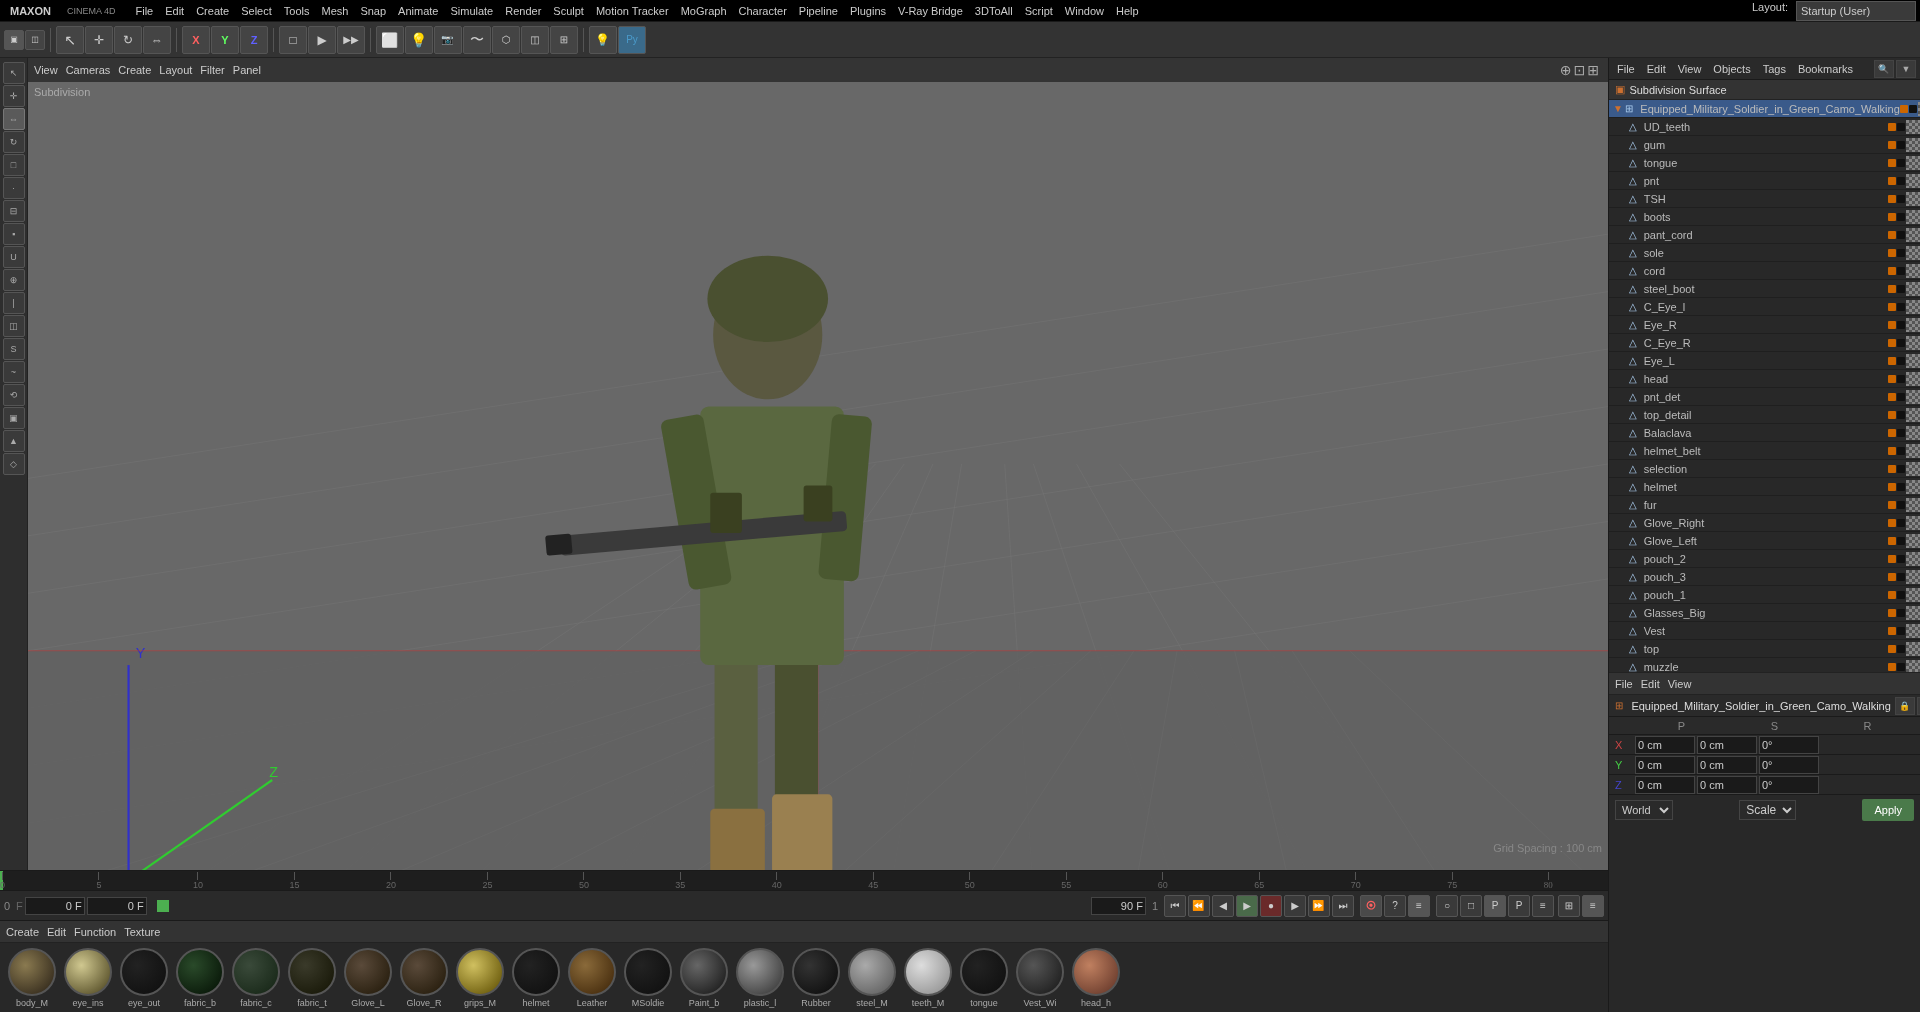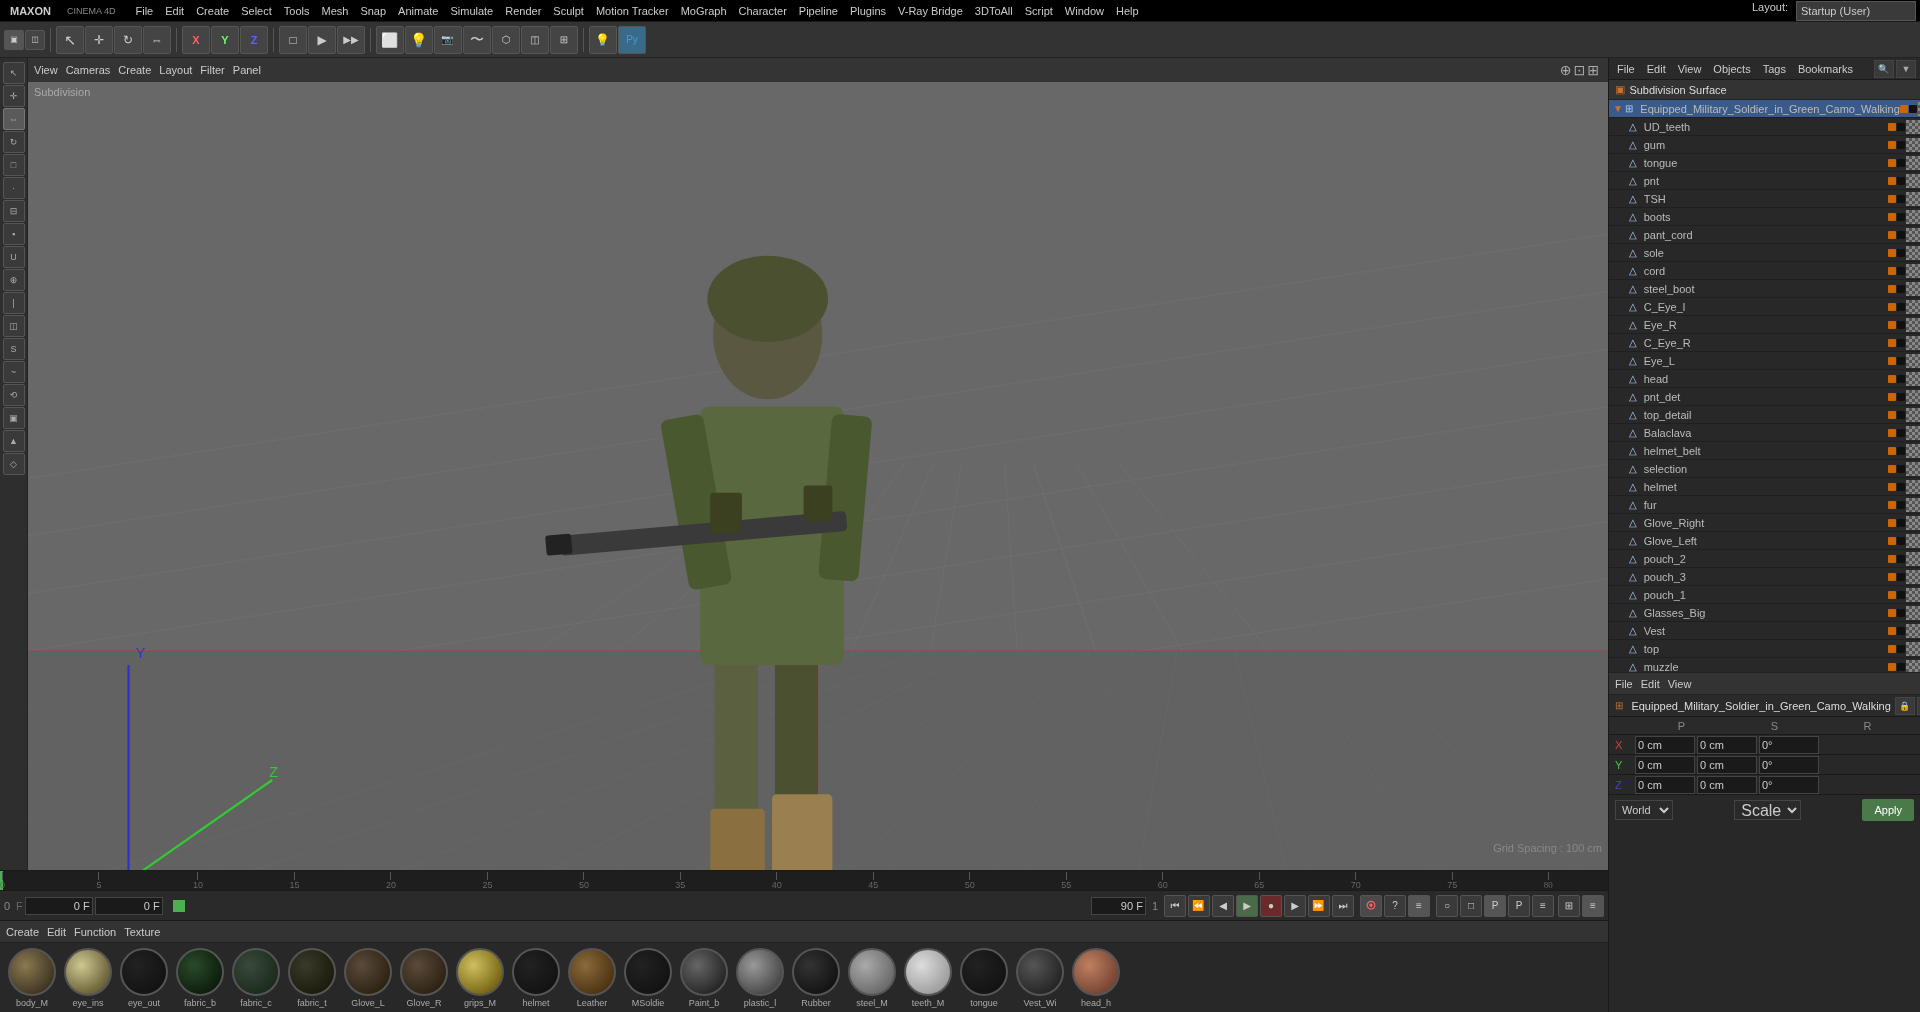--- a/index.html
+++ b/index.html
@@ -135,7 +135,7 @@
     
     #apply-row { display: flex; align-items: center; justify-content: space-between; padding: 4px 6px; }
     .world-select { background: #2a2a2a; border: 1px solid #444; color: #ccc; font-size: 11px; height: 20px; padding: 0 2px; }
-    .scale-select { background: #2a2a2a; border: 1px solid #444; color: #ccc; font-size: 16px; height: 20px; padding: 0 2px; }
+    .scale-select { background: #2a2a2a; border: 1px solid #444; color: #ccc; font-size: 12px; height: 20px; padding: 0 2px; }
 
   </style>
 </head>

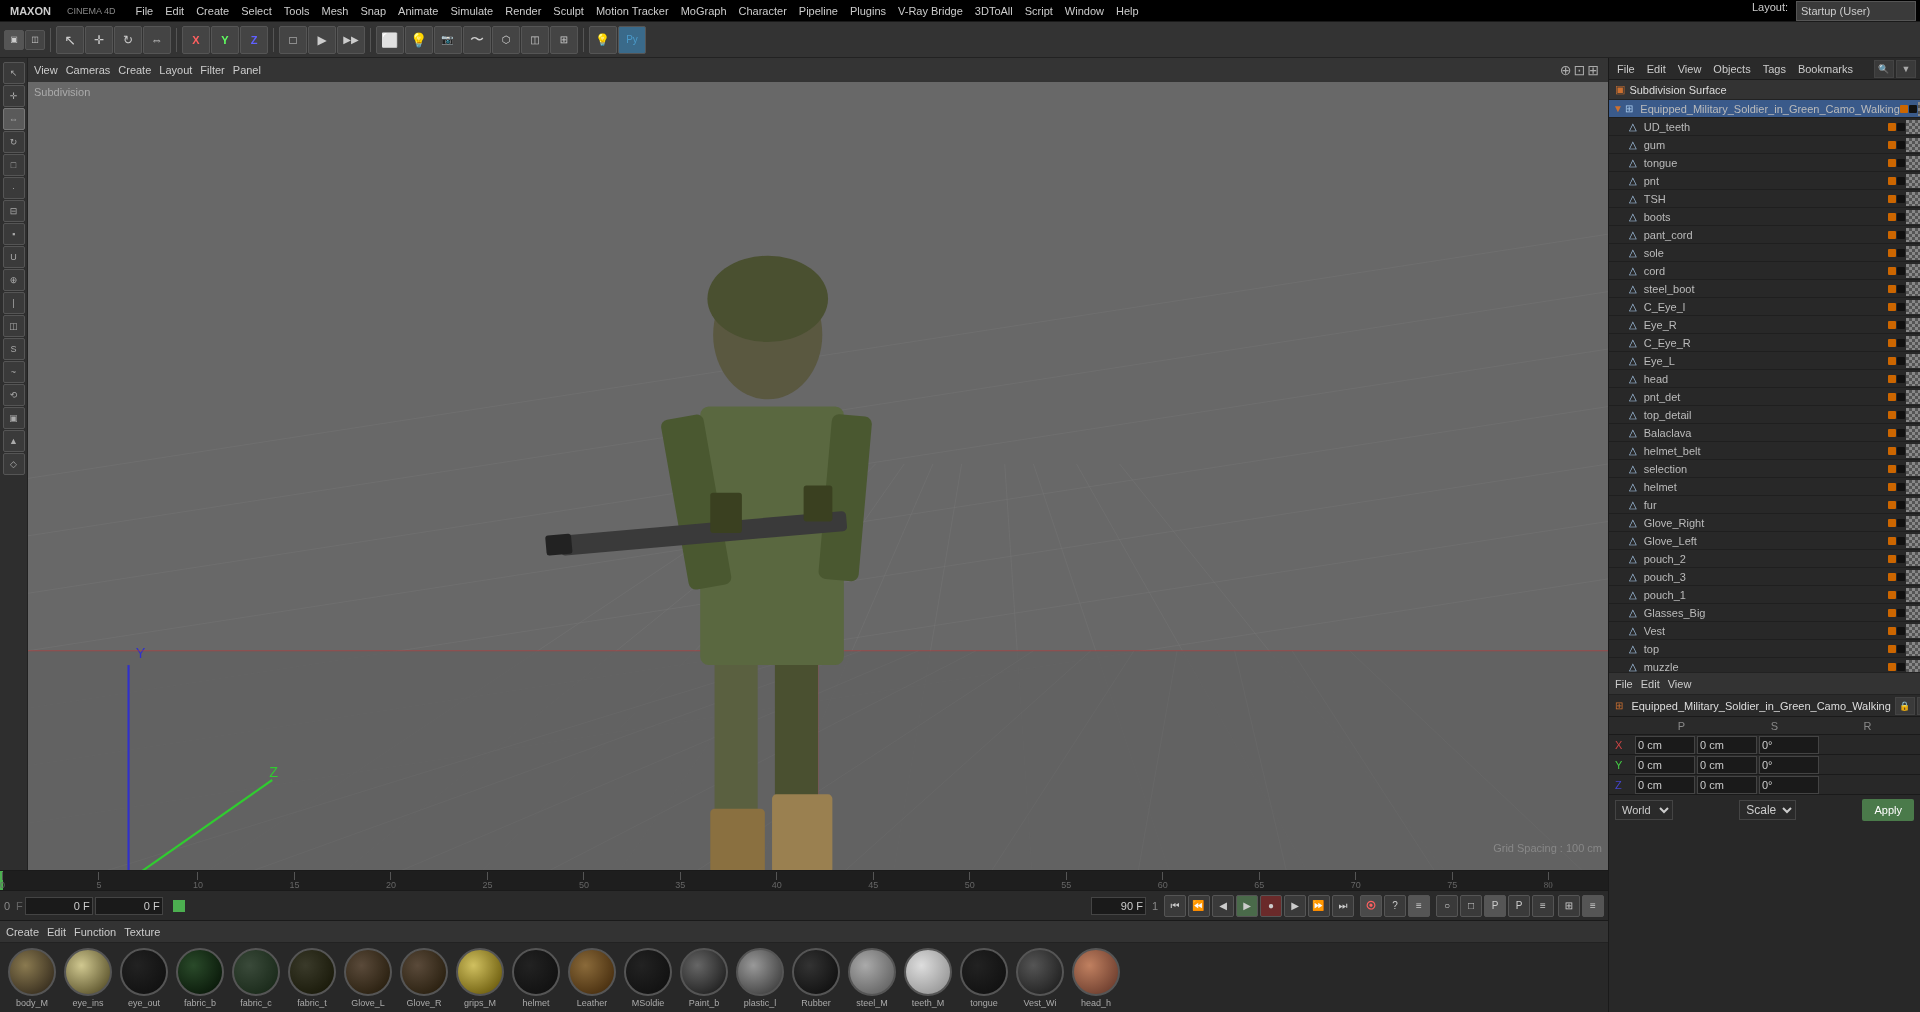--- a/index.html
+++ b/index.html
@@ -121,7 +121,7 @@
 
     
     #transport-full { height: 30px; background: #2a2a2a; border-top: 1px solid #1a1a1a; display: flex; align-items: center; padding: 0 4px; gap: 2px; }
-    .time-input { background: #1a1a1a; border: 1px solid #444; color: #ccc; font-size: 11px; width: 68px; height: 18px; text-align: right; padding: 0 2px; }
+    .time-input { background: #1a1a1a; border: 1px solid #444; color: #ccc; font-size: 11px; width: 60px; height: 18px; text-align: right; padding: 0 2px; }
     .frame-counter { background: #1a1a1a; border: 1px solid #444; color: #ccc; font-size: 11px; width: 55px; height: 18px; text-align: right; padding: 0 2px; }
 
     

